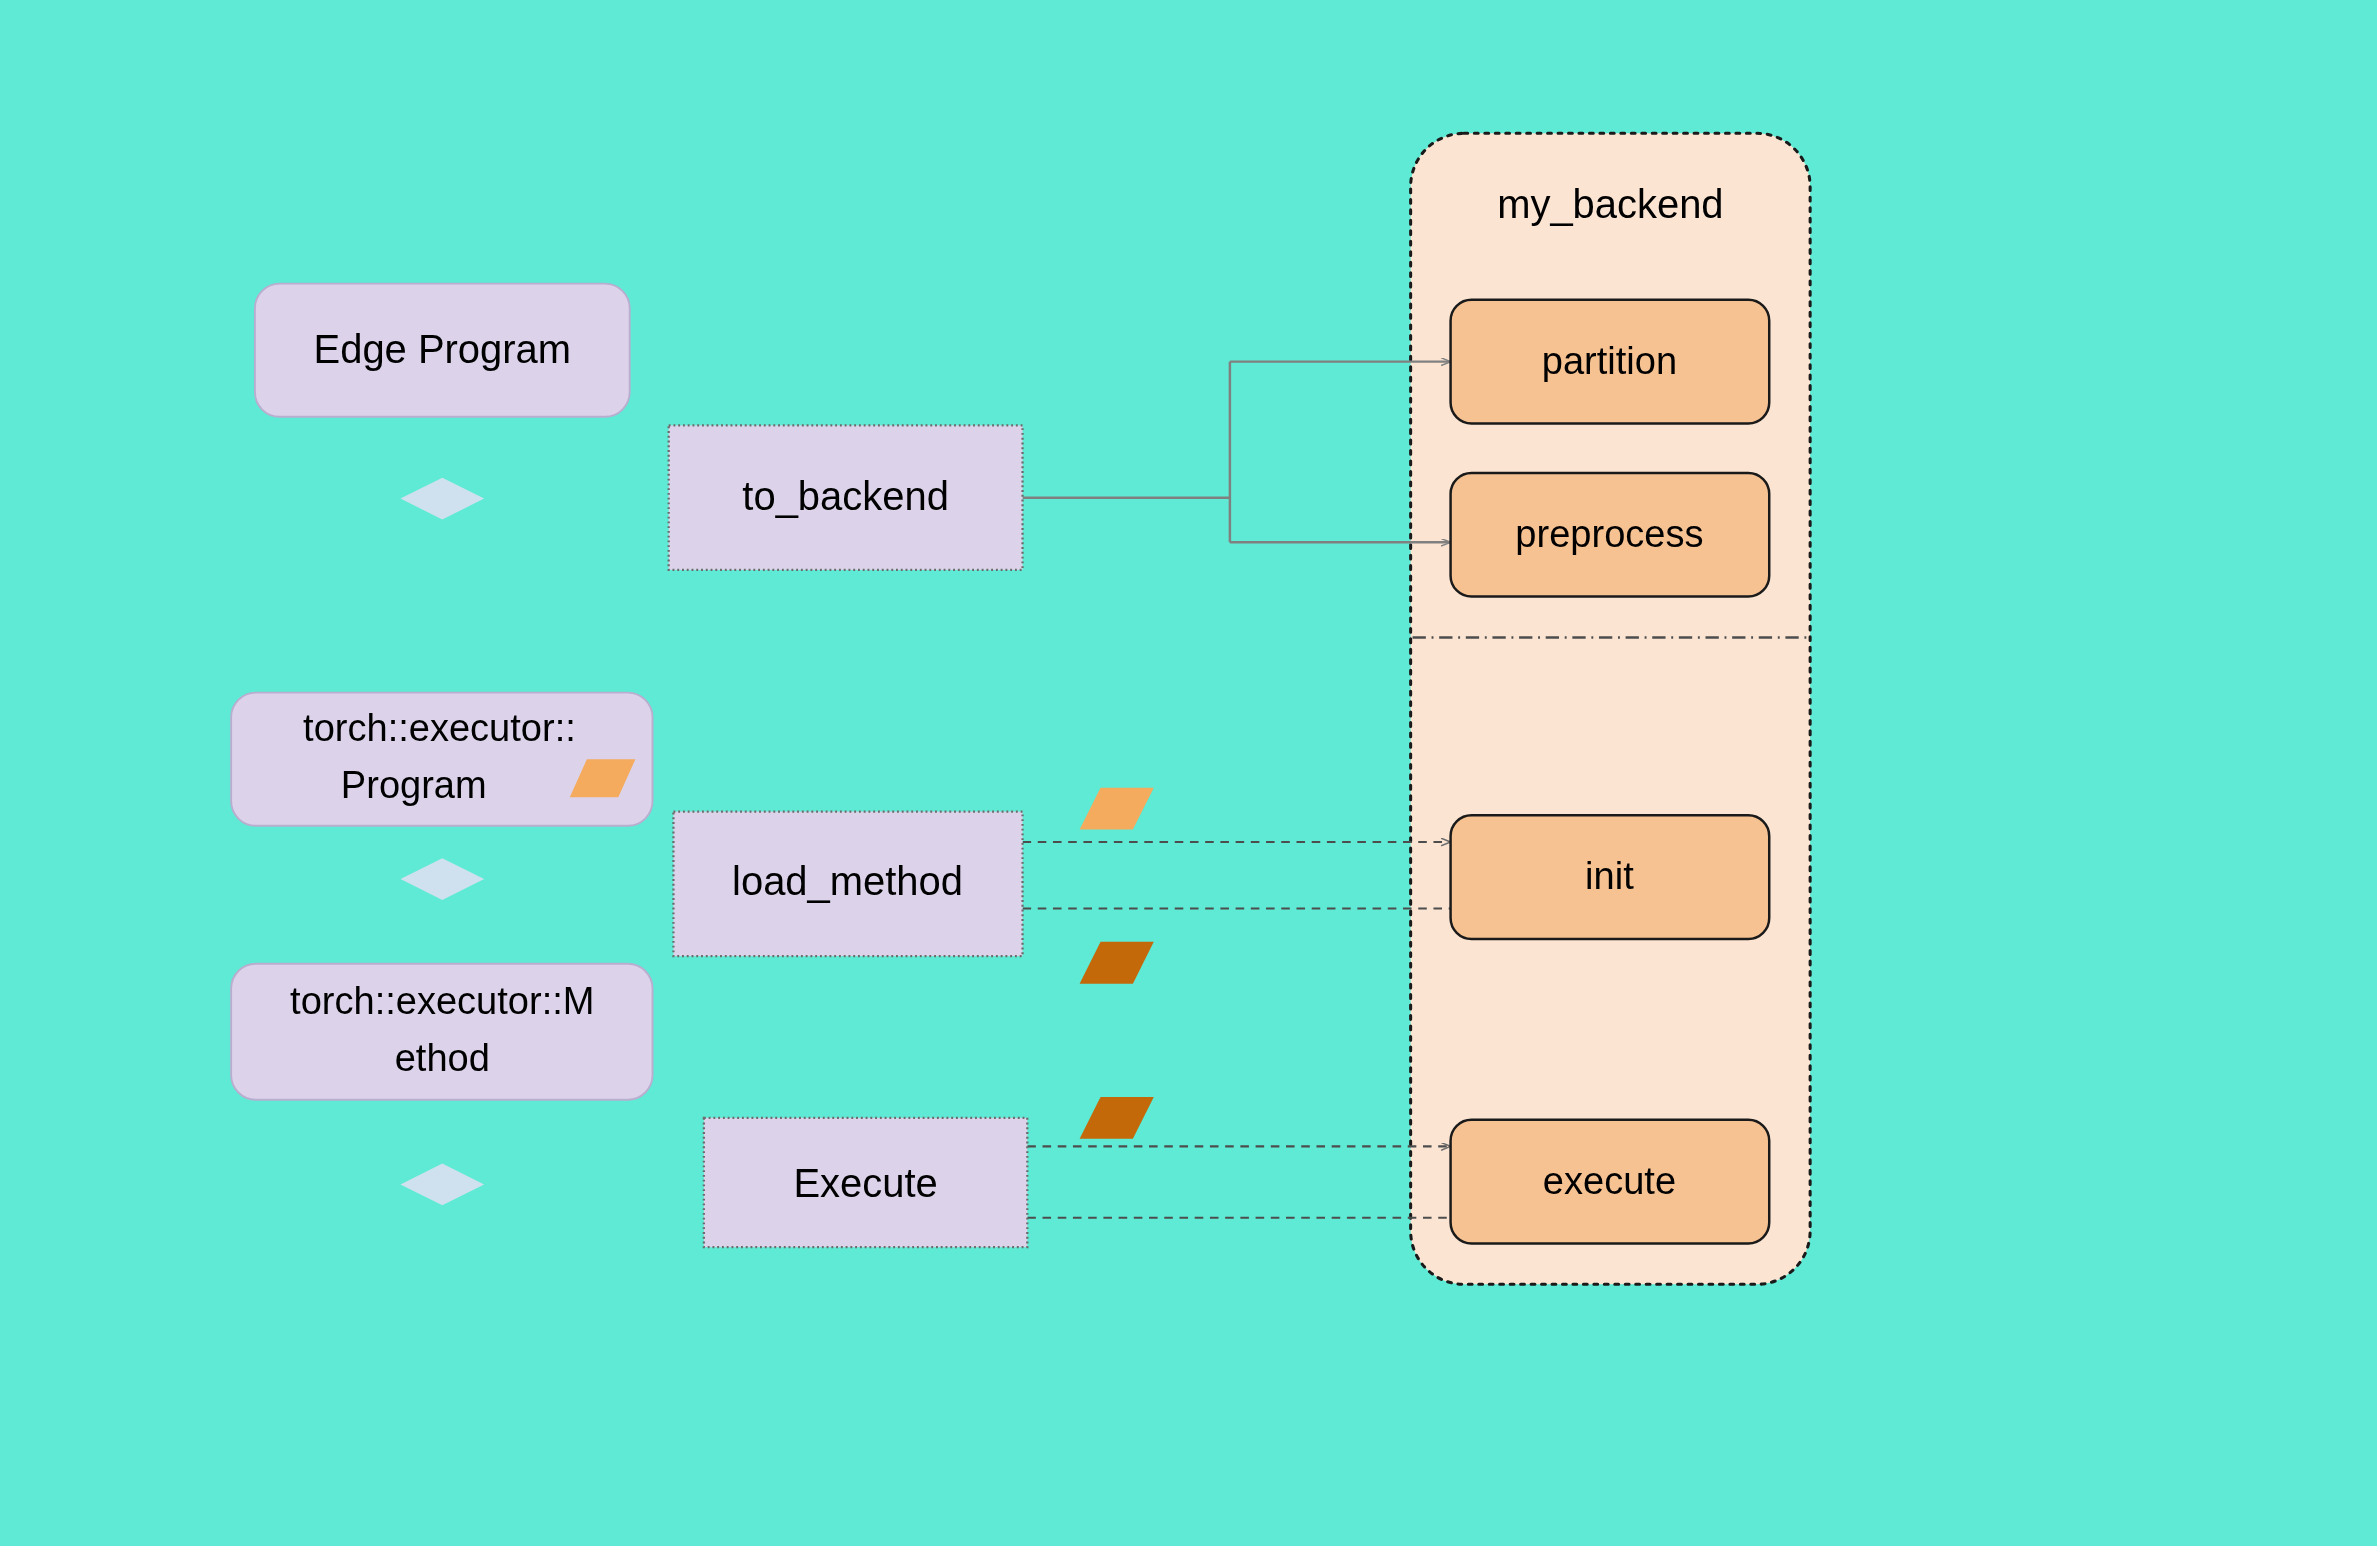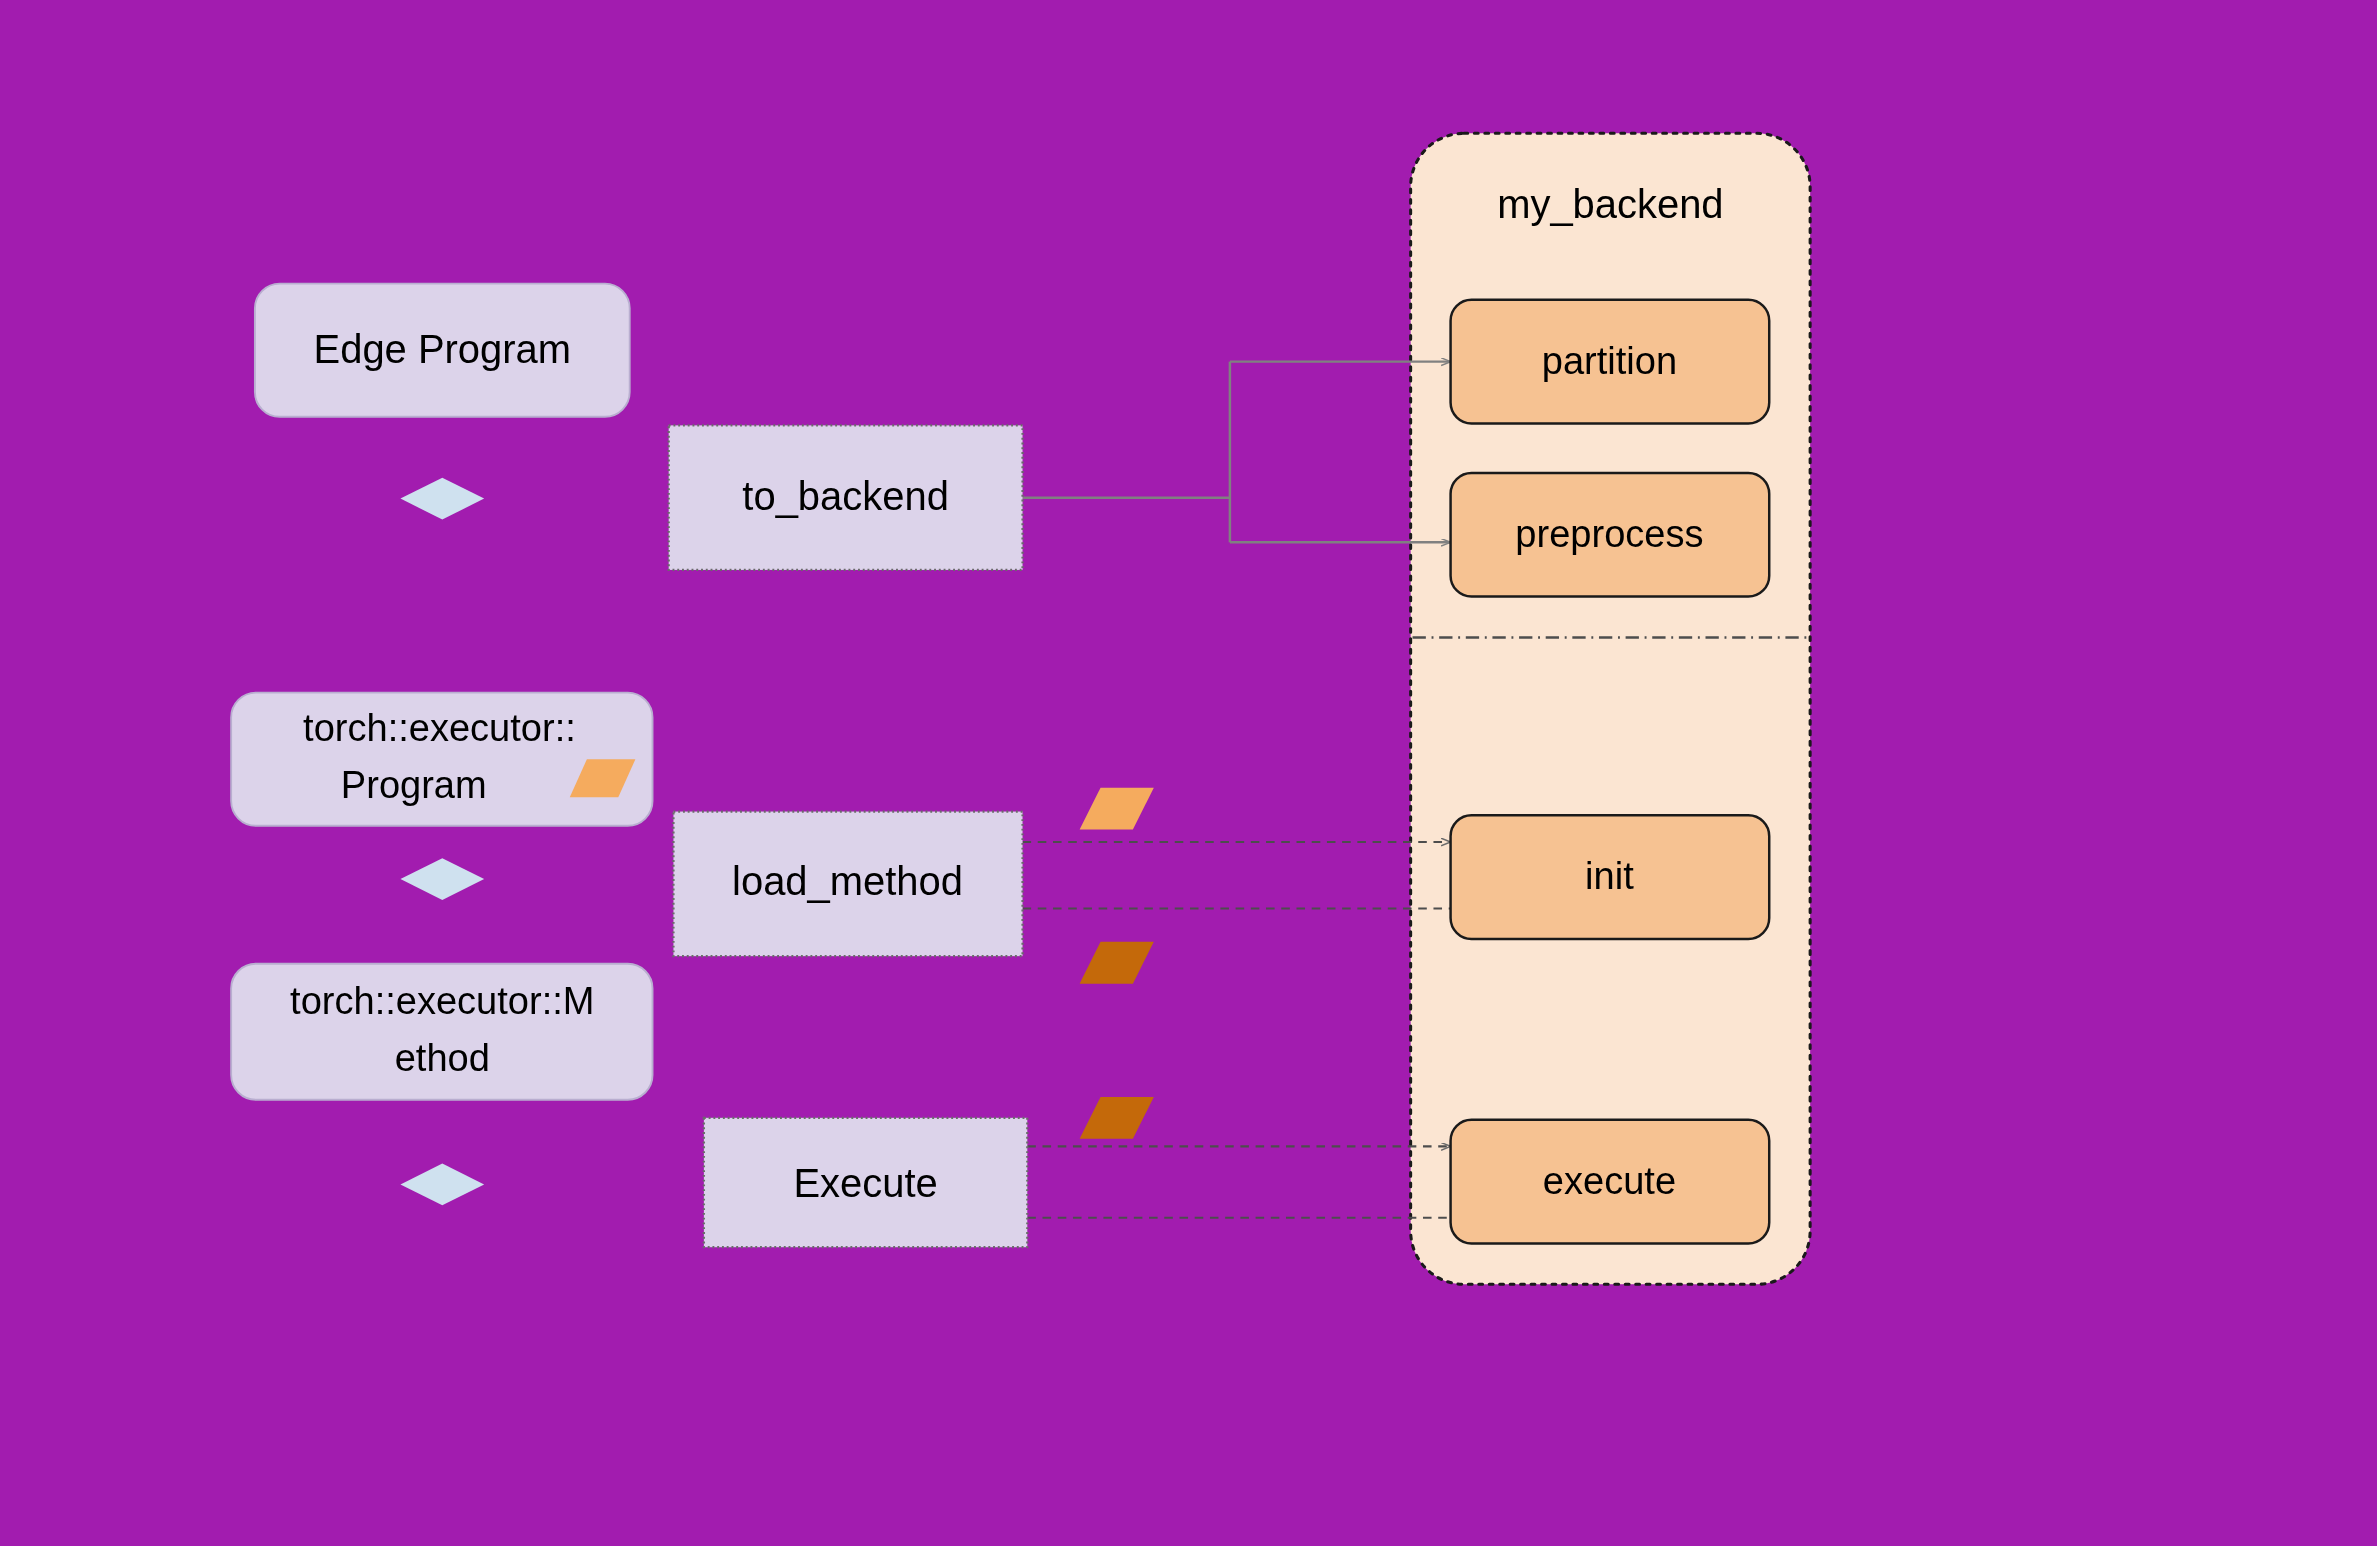--- a/index.html
+++ b/index.html
@@ -14,7 +14,7 @@
     position: relative;
     width: 2378px;
     height: 1547px;
-    background: #a21caf;
+    background: #5eead4;
     overflow: hidden;
   }
   #stage svg {

